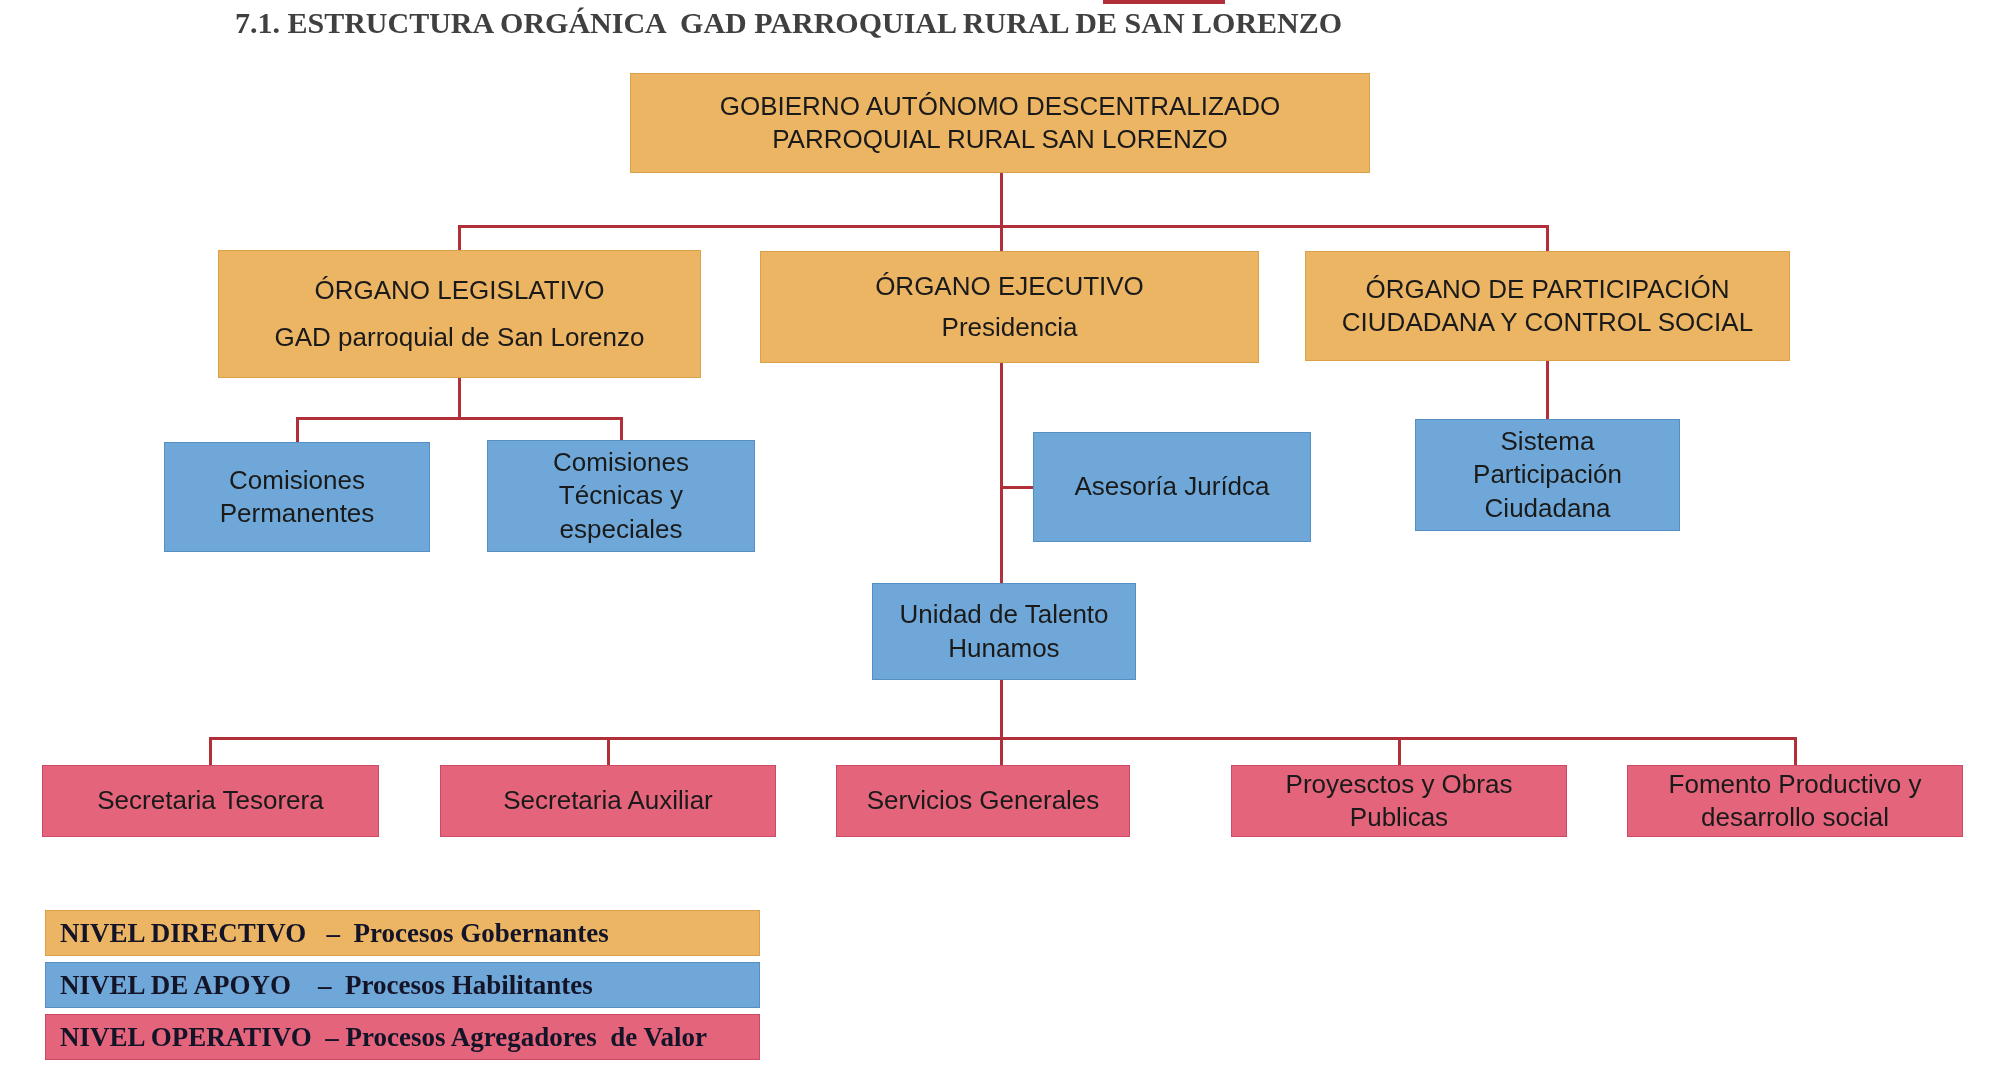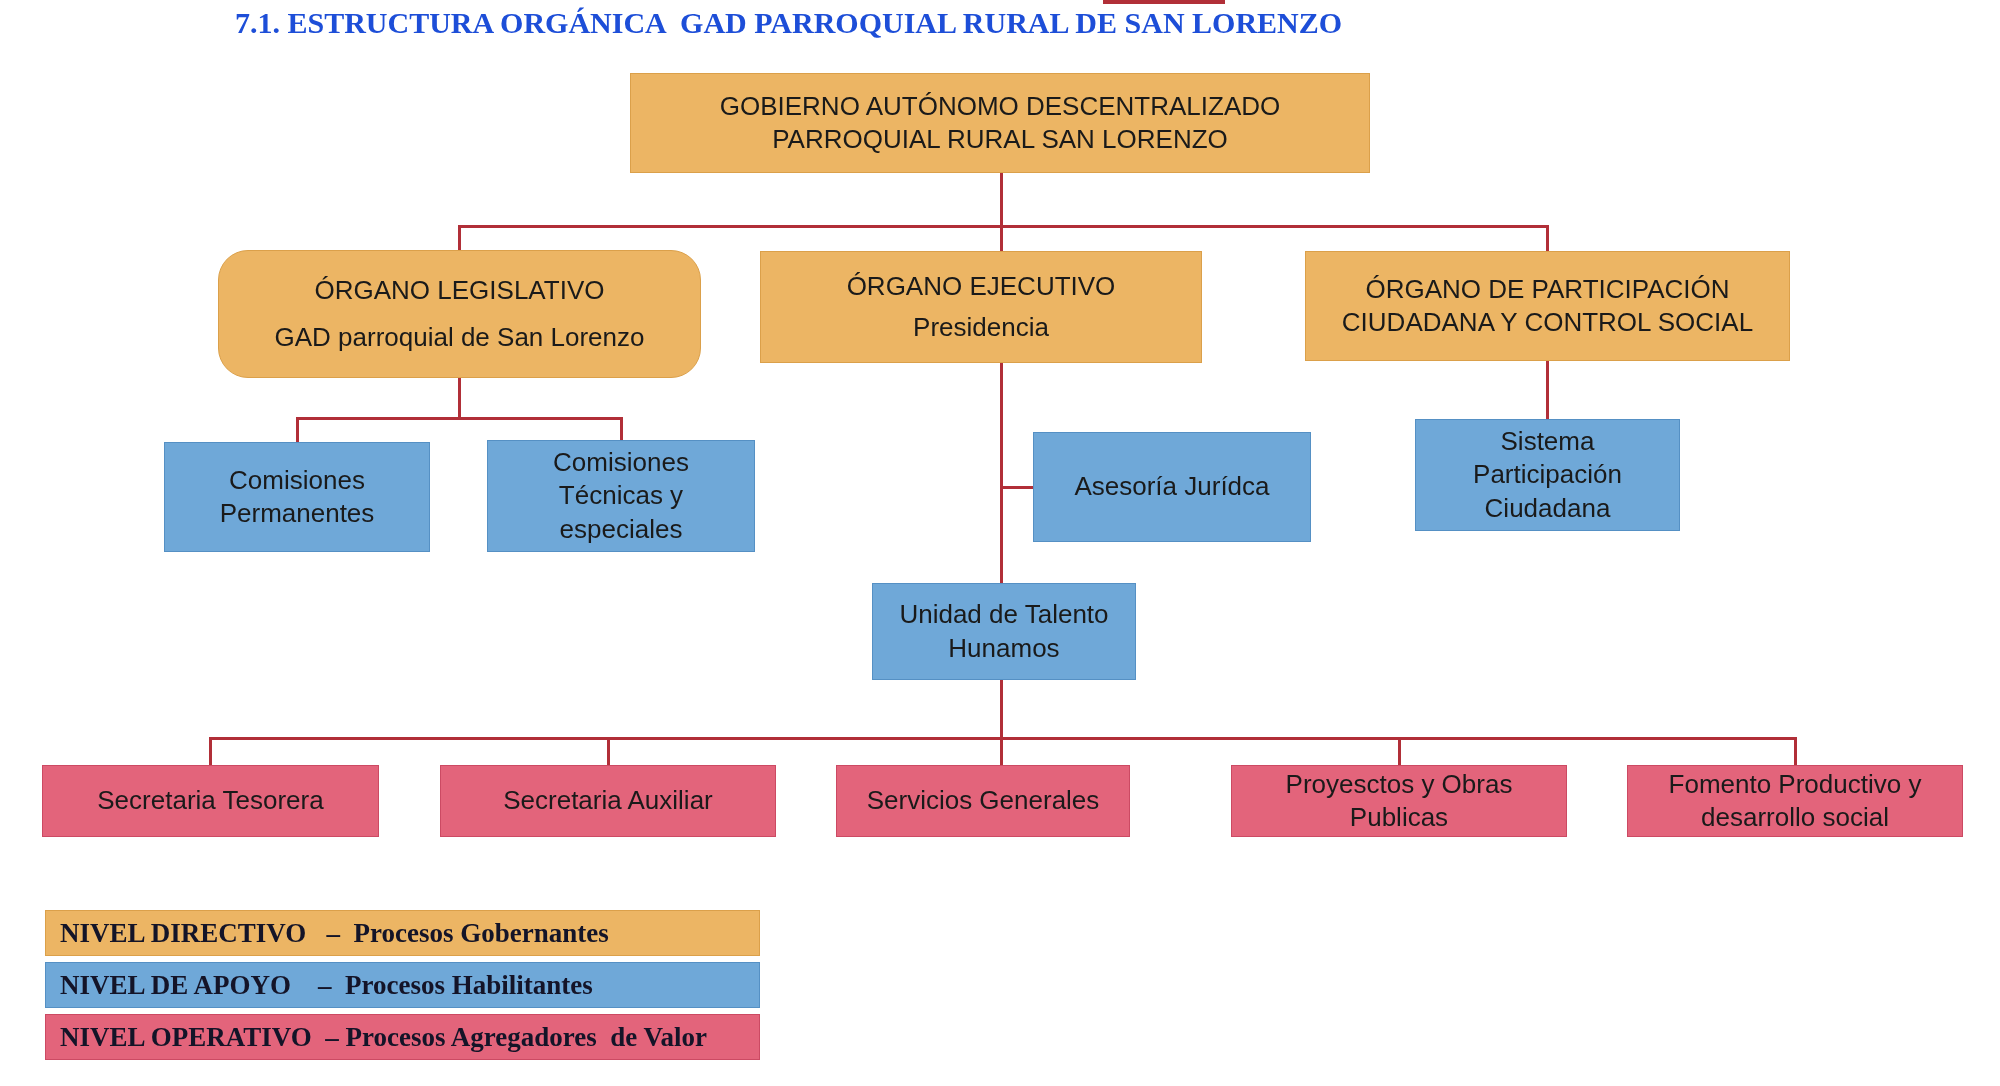--- a/index.html
+++ b/index.html
@@ -28,7 +28,7 @@
     font-family: "Liberation Serif", serif;
     font-weight: bold;
     font-size: 30px;
-    color: #1d4ed8;
+    color: #404040;
     white-space: pre;
   }
   .top-rule {

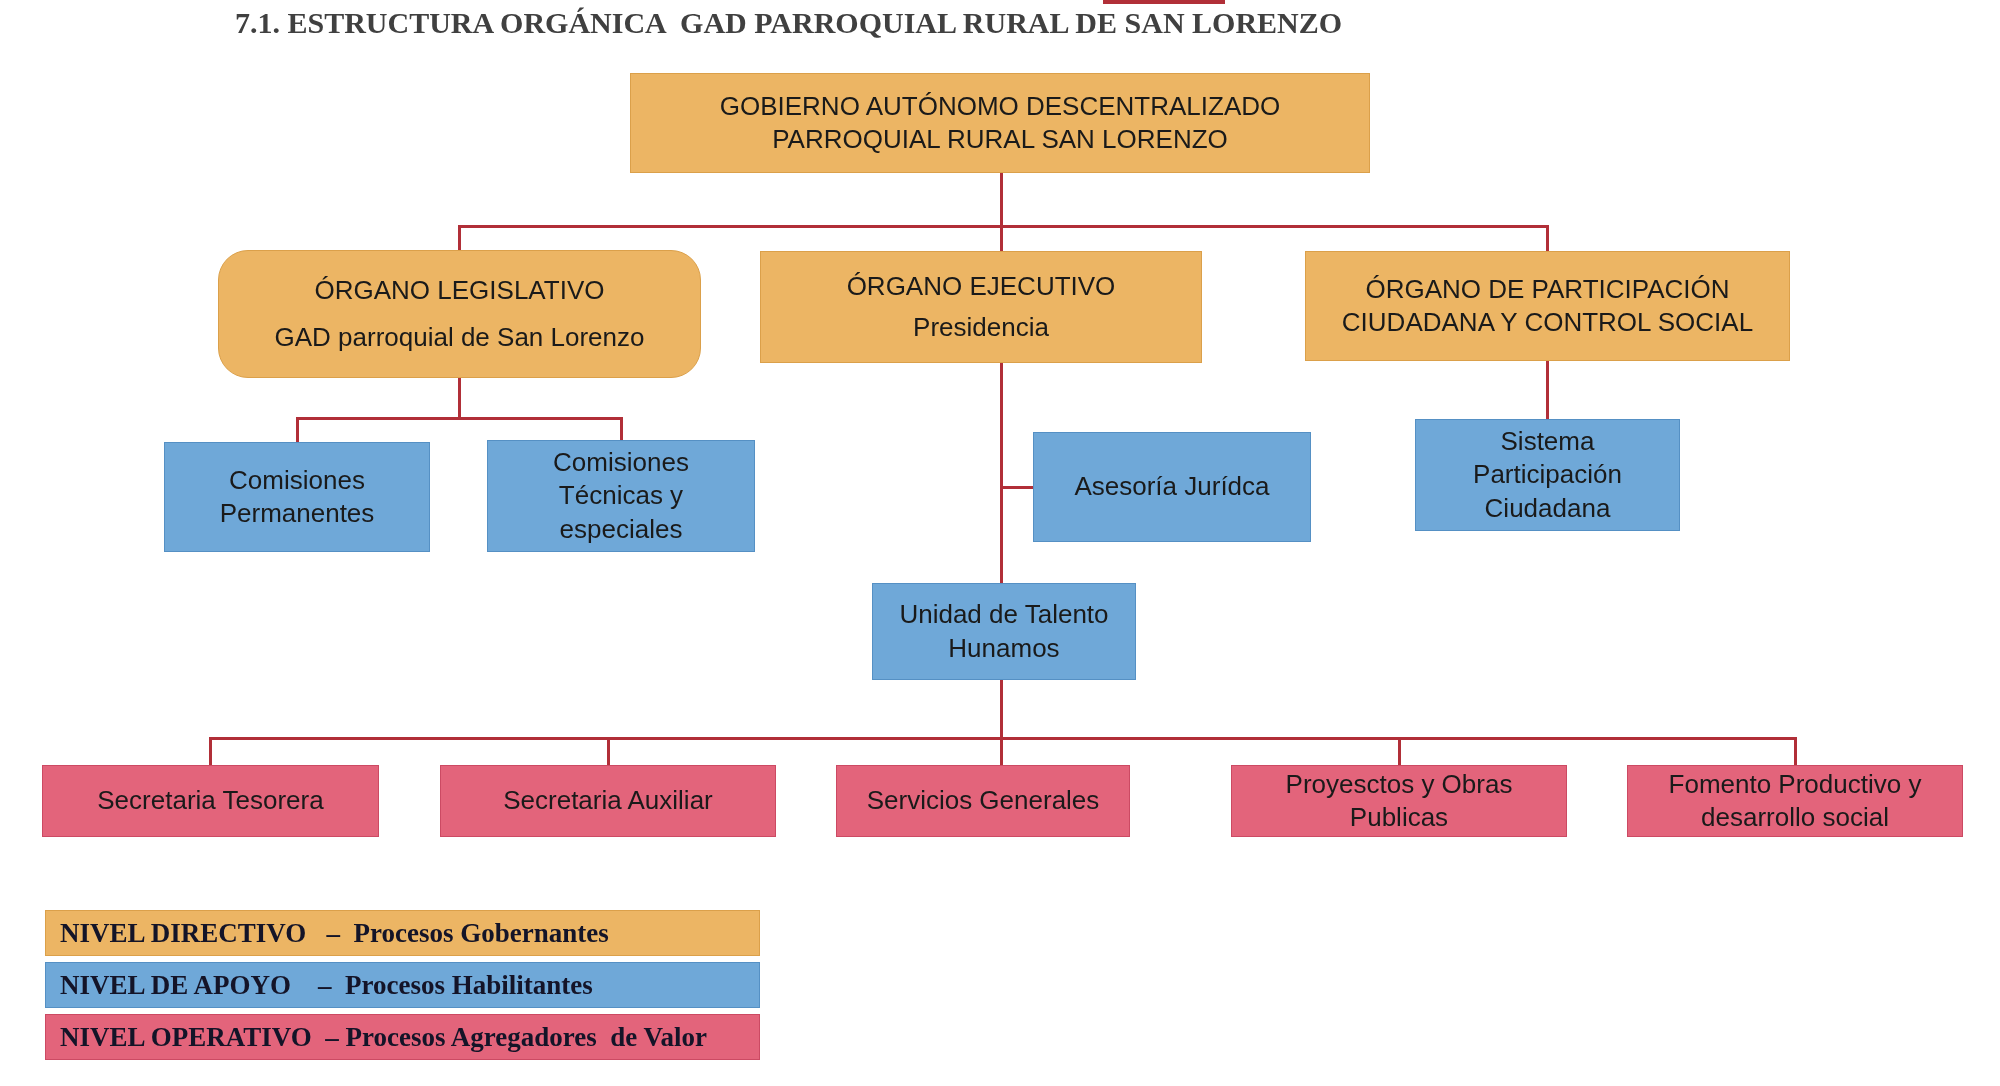--- a/index.html
+++ b/index.html
@@ -113,7 +113,7 @@
   <div class="box lvl-directive" style="left:630px;top:73px;width:740px;height:100px;">GOBIERNO AUTÓNOMO DESCENTRALIZADO
 PARROQUIAL RURAL SAN LORENZO</div>
 
-  <div class="box lvl-directive" style="left:218px;top:250px;width:483px;height:128px;border-radius:30px;">
+  <div class="box lvl-directive" style="left:218px;top:250px;width:483px;height:128px;">
     <div class="box-title">ÓRGANO LEGISLATIVO</div>
     <div class="box-sub">GAD parroquial de San Lorenzo</div>
   </div>

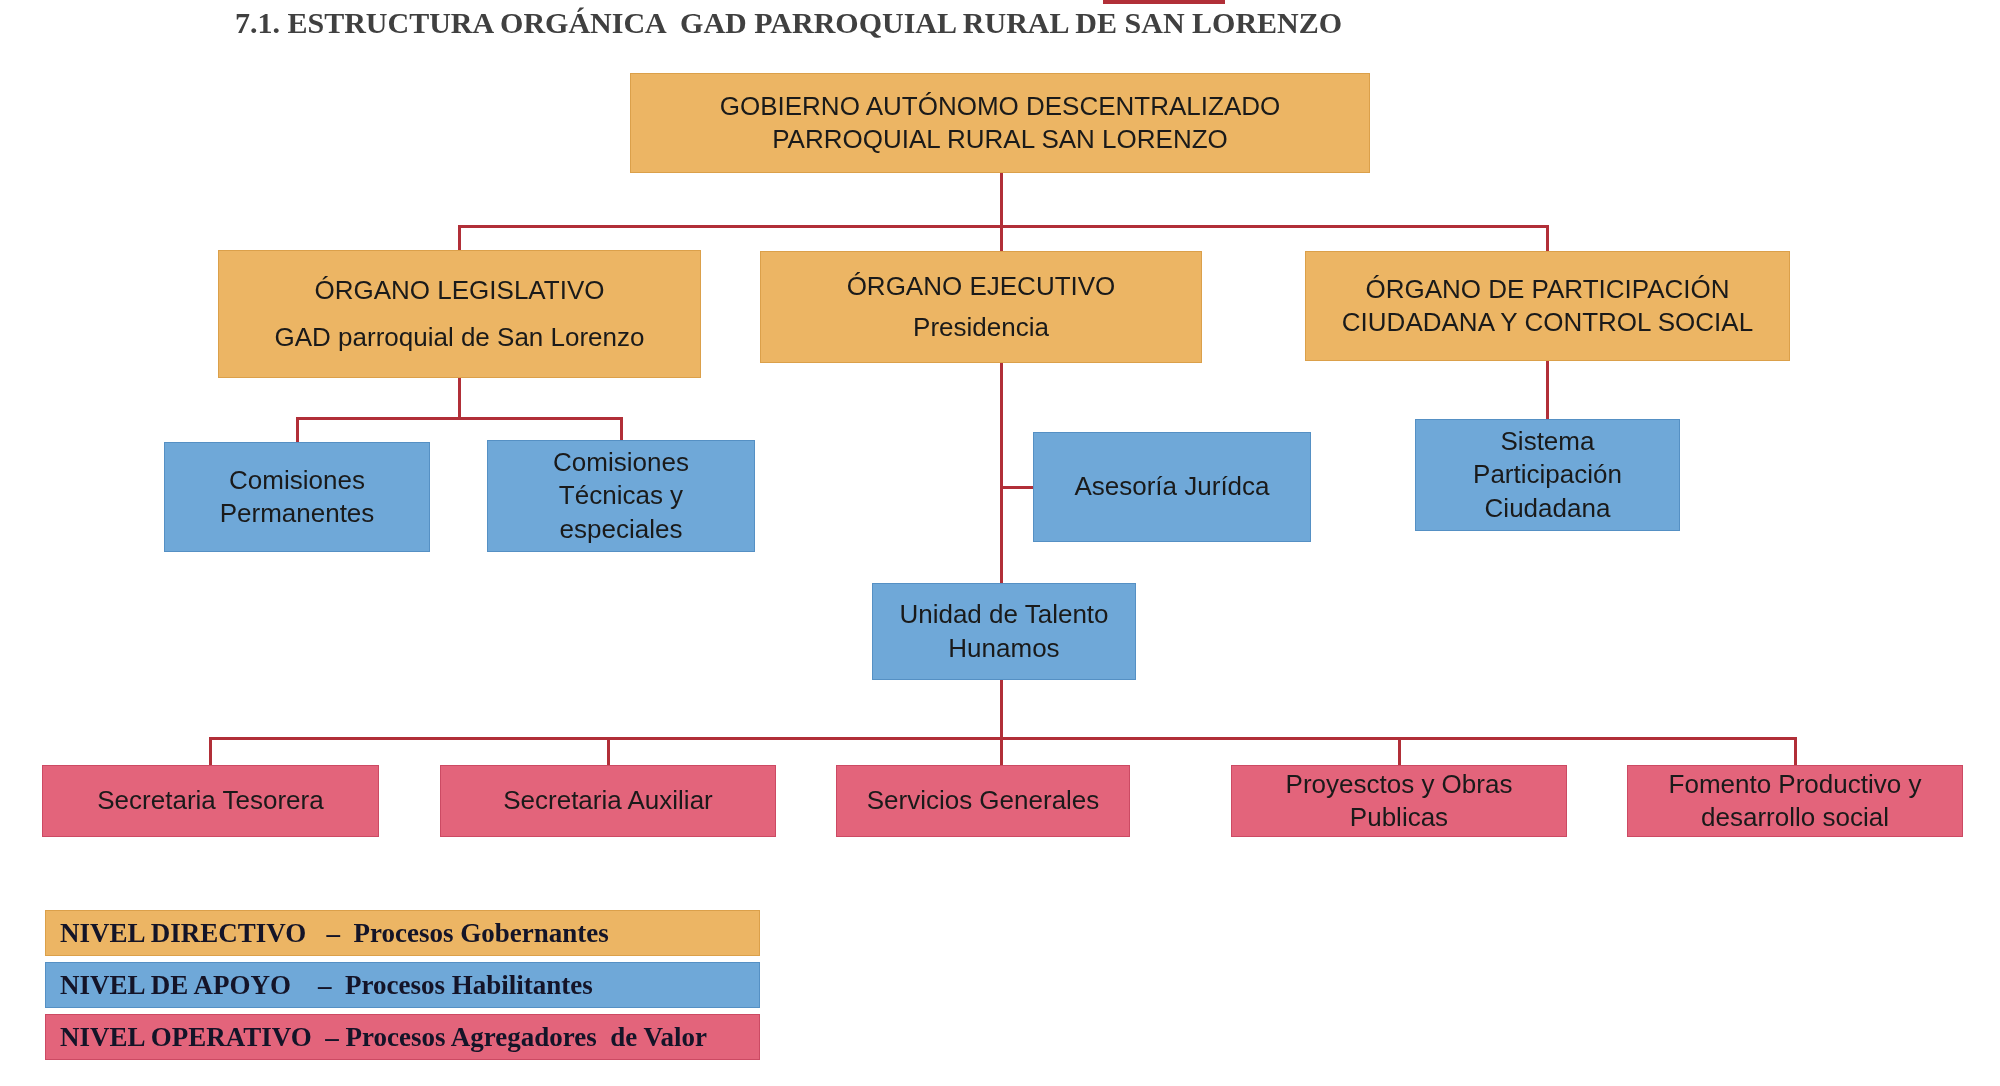--- a/index.html
+++ b/index.html
@@ -118,7 +118,7 @@
     <div class="box-sub">GAD parroquial de San Lorenzo</div>
   </div>
 
-  <div class="box lvl-directive" style="left:760px;top:251px;width:442px;height:112px;">
+  <div class="box lvl-directive" style="left:760px;top:251px;width:499px;height:112px;">
     <div class="box-title">ÓRGANO EJECUTIVO</div>
     <div class="box-sub" style="margin-top:8px;">Presidencia</div>
   </div>

